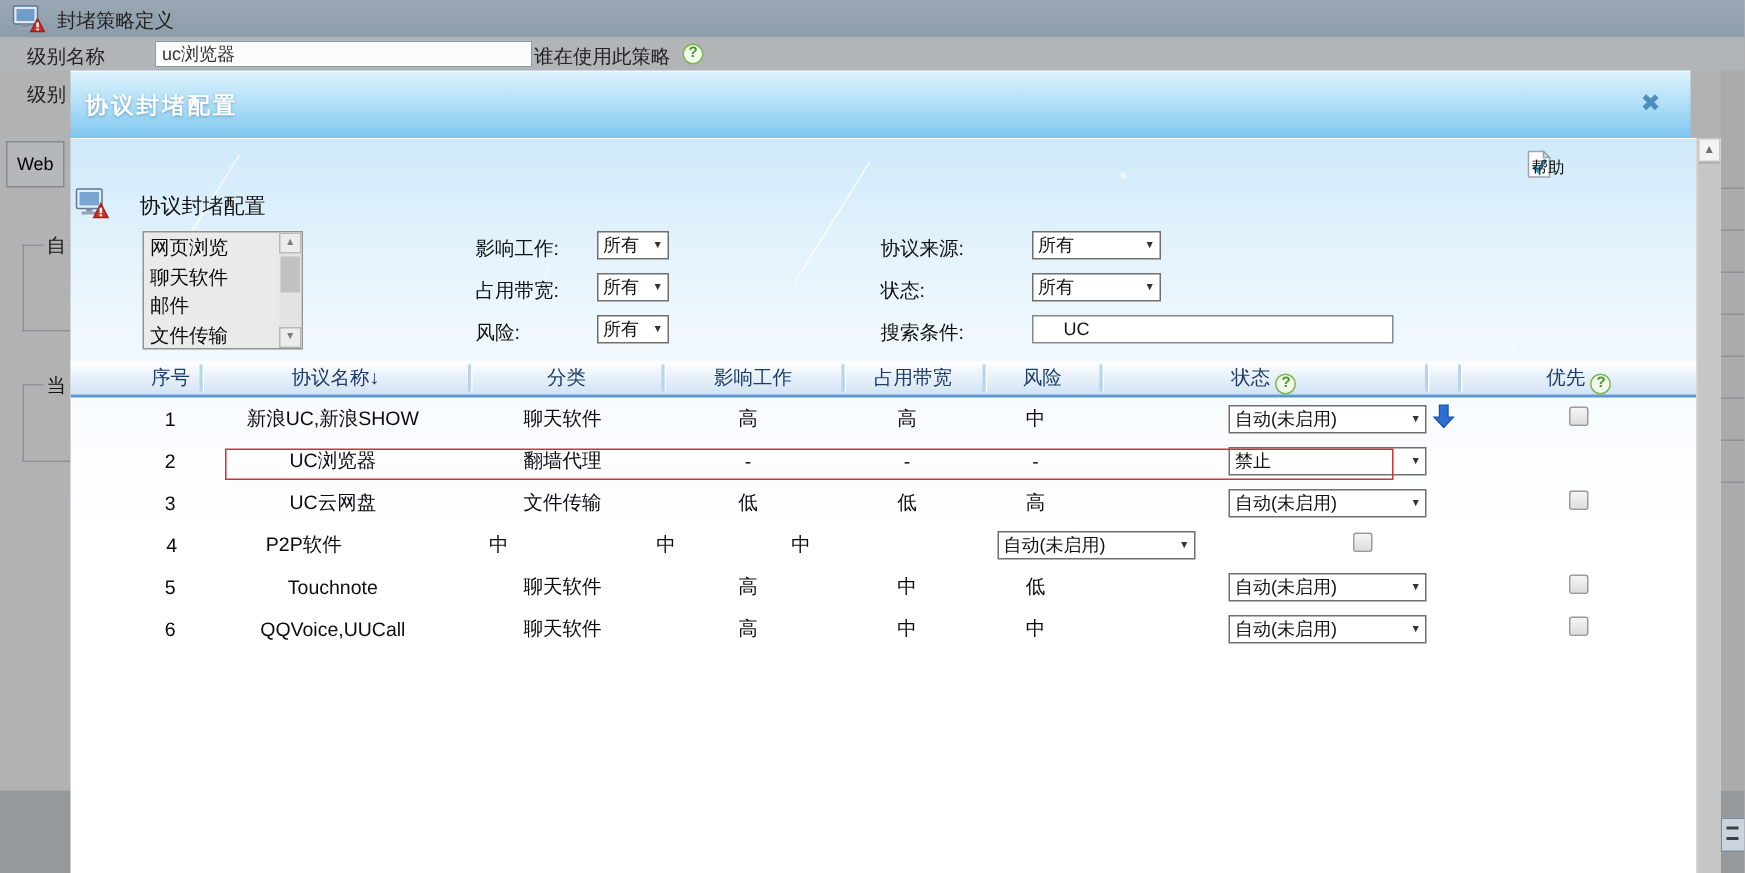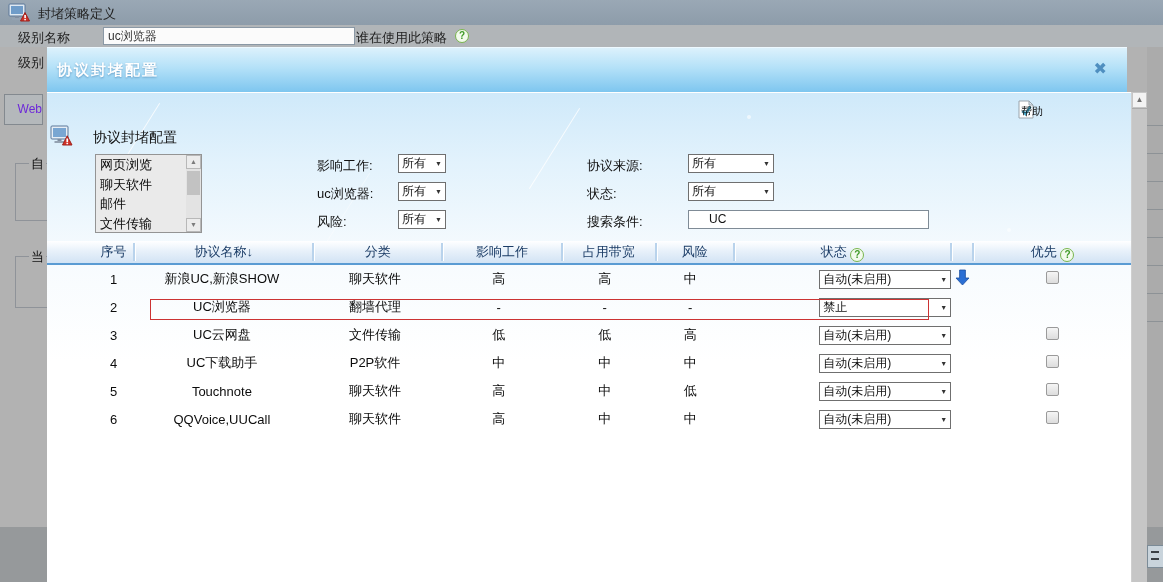--- a/index.html
+++ b/index.html
@@ -27,8 +27,8 @@
   .who-q { position:absolute; left:455px; top:29px; }
   .lvl2-label { position:absolute; left:18px; top:54px; color:#222; }
   .web-tab { position:absolute; left:4px; top:94px; width:39px; height:31px;
-    border:1px solid #83898f; background:#b4b8bb; font-size:12px; color:#6d28d9;
-    text-align:right; line-height:29px; }
+    border:1px solid #83898f; background:#b4b8bb; font-size:12px; color:#000000;
+    text-align:center; line-height:29px; }
   .grp { position:absolute; left:15px; width:32px; border:1px solid #8f9399; border-right:none; }
   .grp1 { top:163px; height:58px; }
   .grp2 { top:256px; height:52px; }

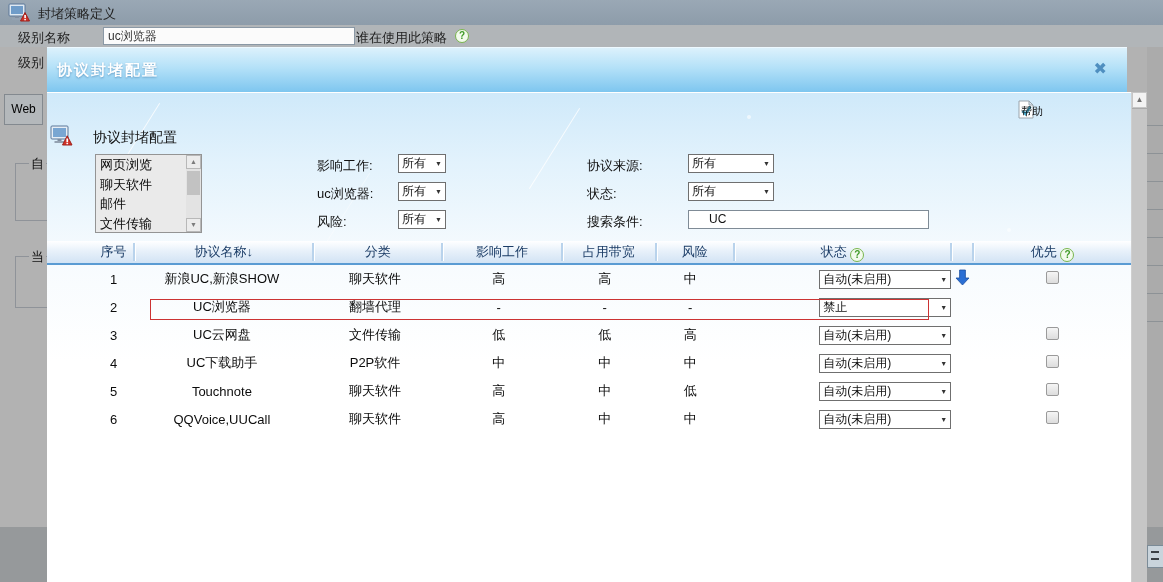--- a/index.html
+++ b/index.html
@@ -215,7 +215,7 @@
       <span>所有</span>
       <span class="dd-arrow">▼</span>
     </span>
-    <span class="flabel" style="left:270px;top:92px">uc浏览器:</span>
+    <span class="flabel" style="left:270px;top:92px">占用带宽:</span>
     <span class="dd dd-small" style="left:351px;top:89px">
       <span>所有</span>
       <span class="dd-arrow">▼</span>

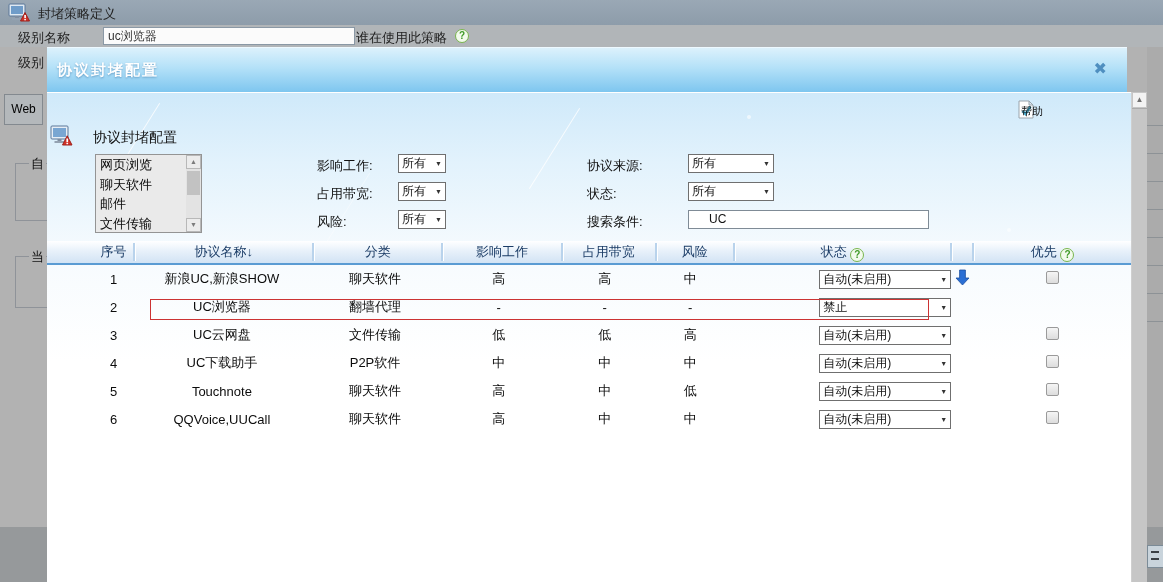--- a/index.html
+++ b/index.html
@@ -327,7 +327,6 @@
 
   <div class="tr">
     <span class="td c0">4</span>
-    <span class="td c1">UC下载助手</span>
     <span class="td c2">P2P软件</span>
     <span class="td c3">中</span>
     <span class="td c4">中</span>

